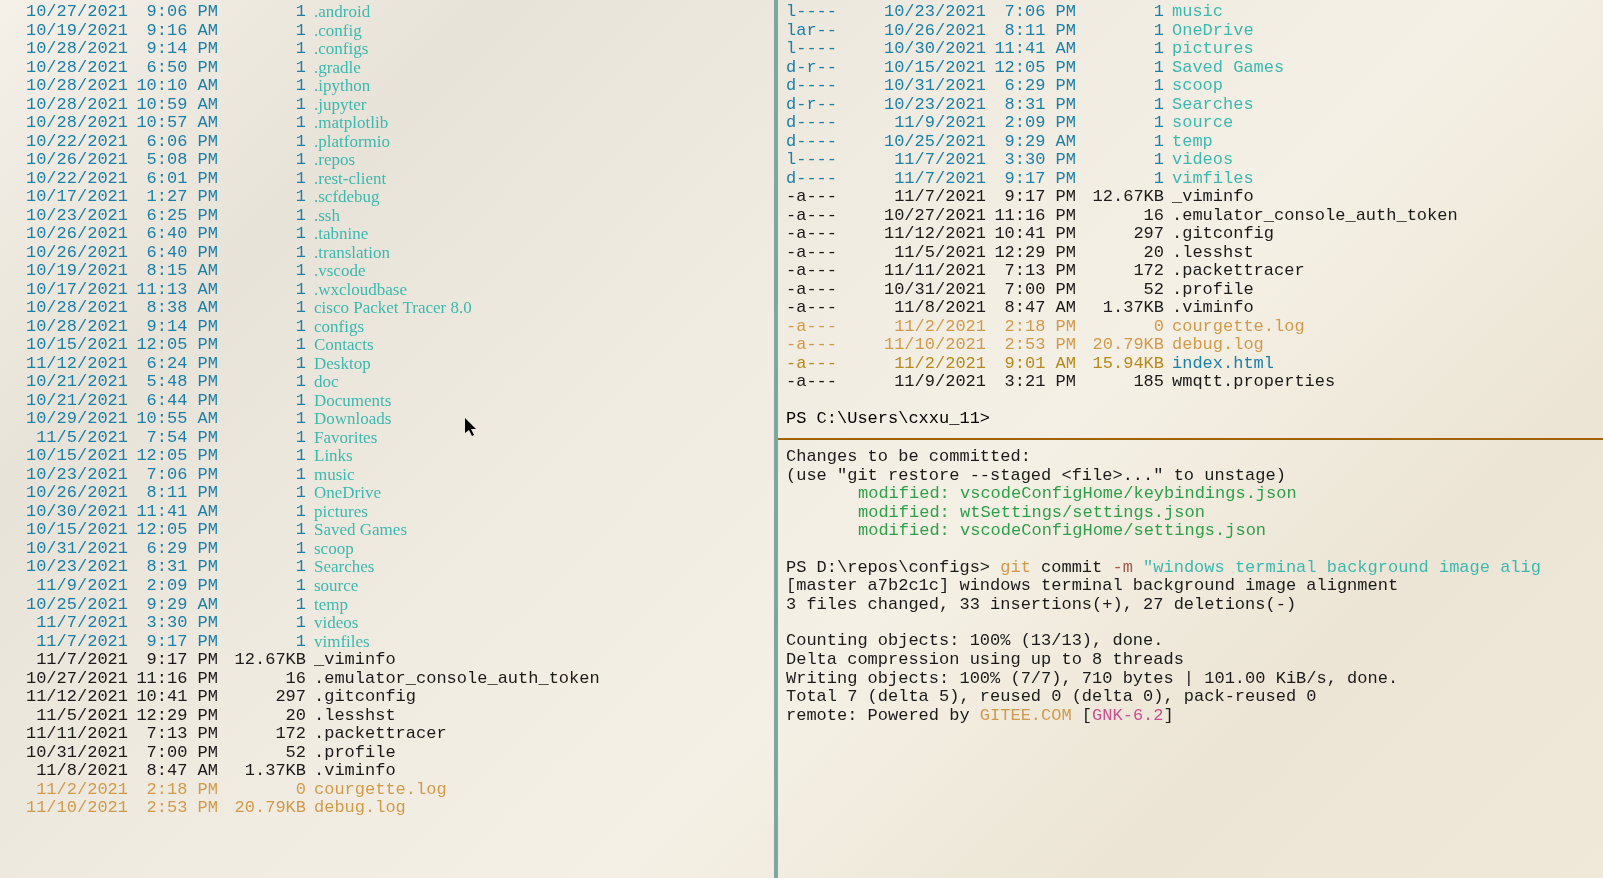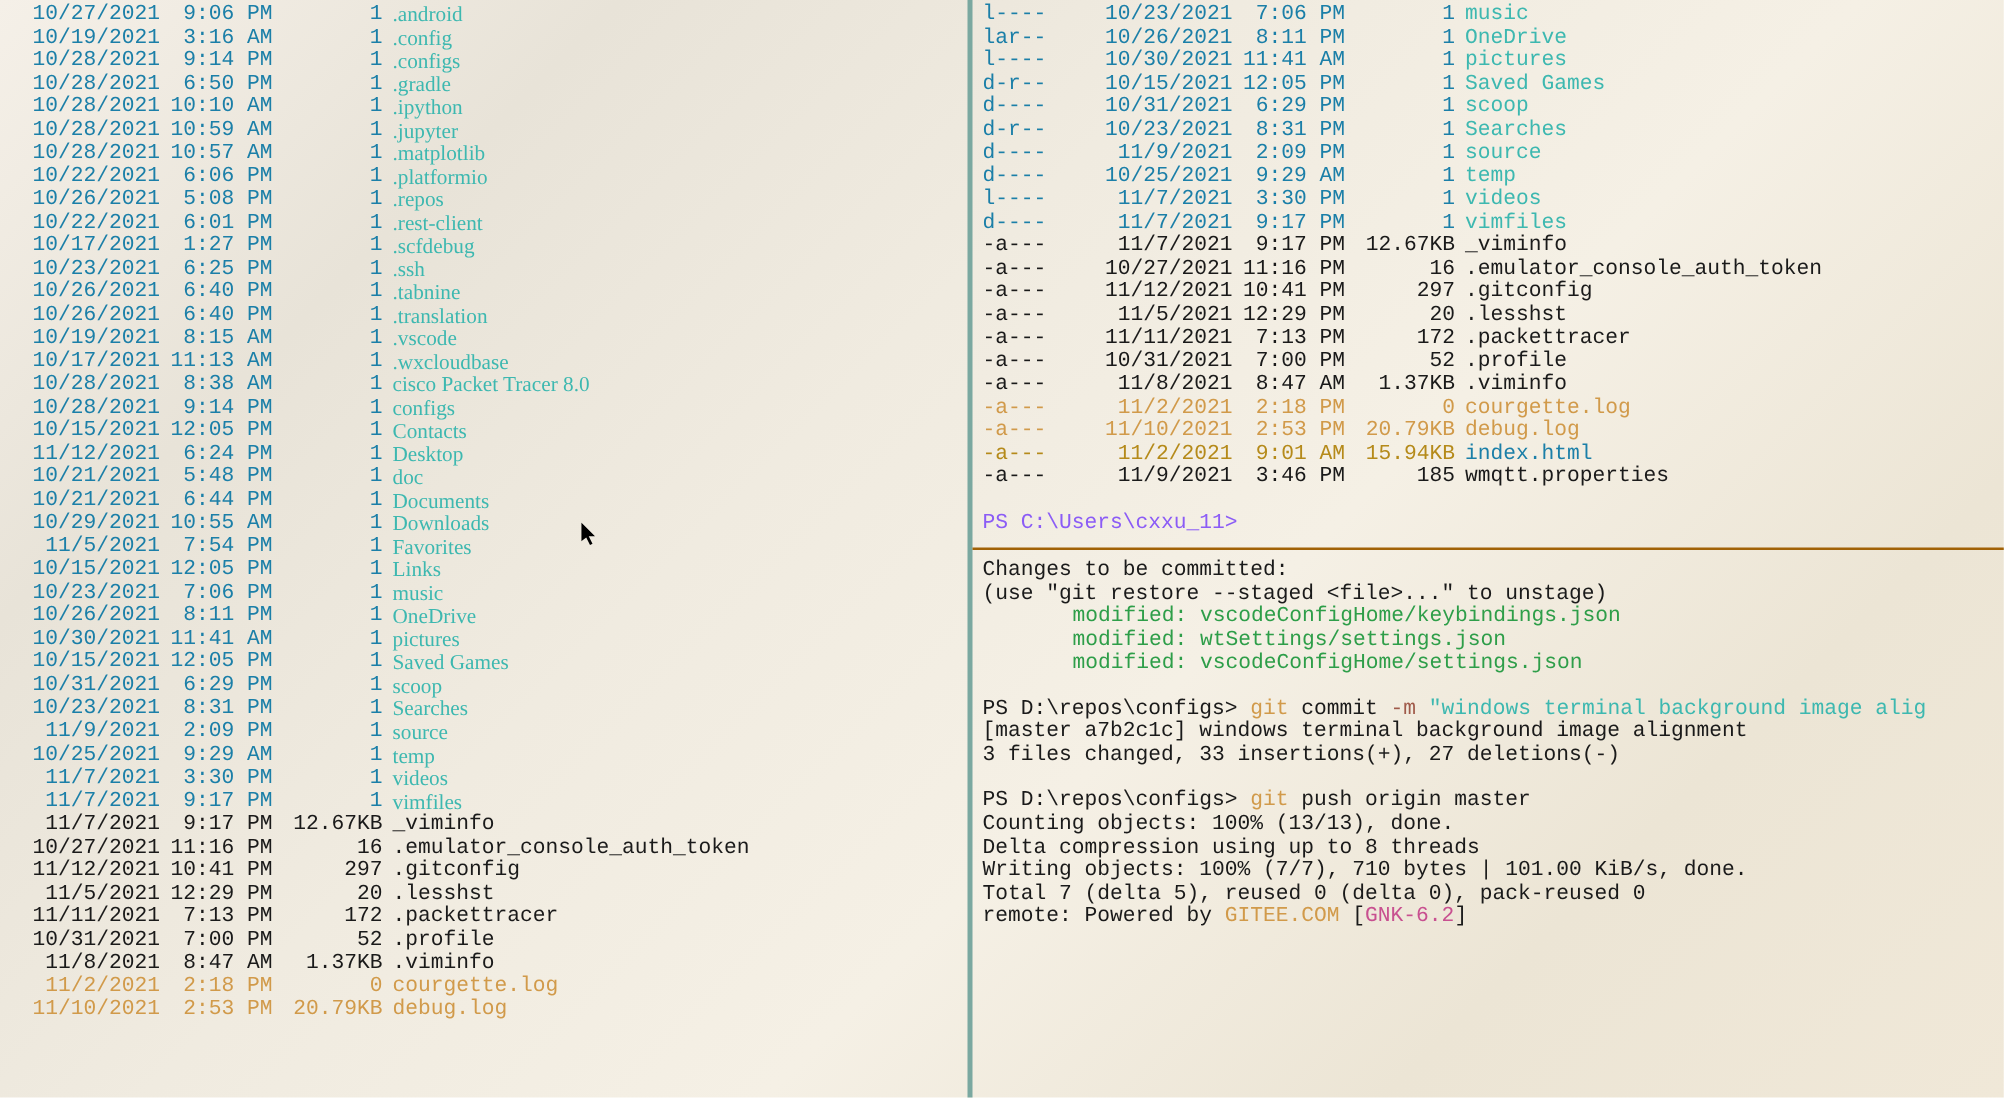--- a/index.html
+++ b/index.html
@@ -91,7 +91,7 @@
     </div>
     <div class="row dir">
       <span class="col-date">10/19/2021</span>
-      <span class="col-time">3:16 AM</span>
+      <span class="col-time">9:16 AM</span>
       <span class="col-size">1</span>
       <span class="col-name">.config</span>
     </div>

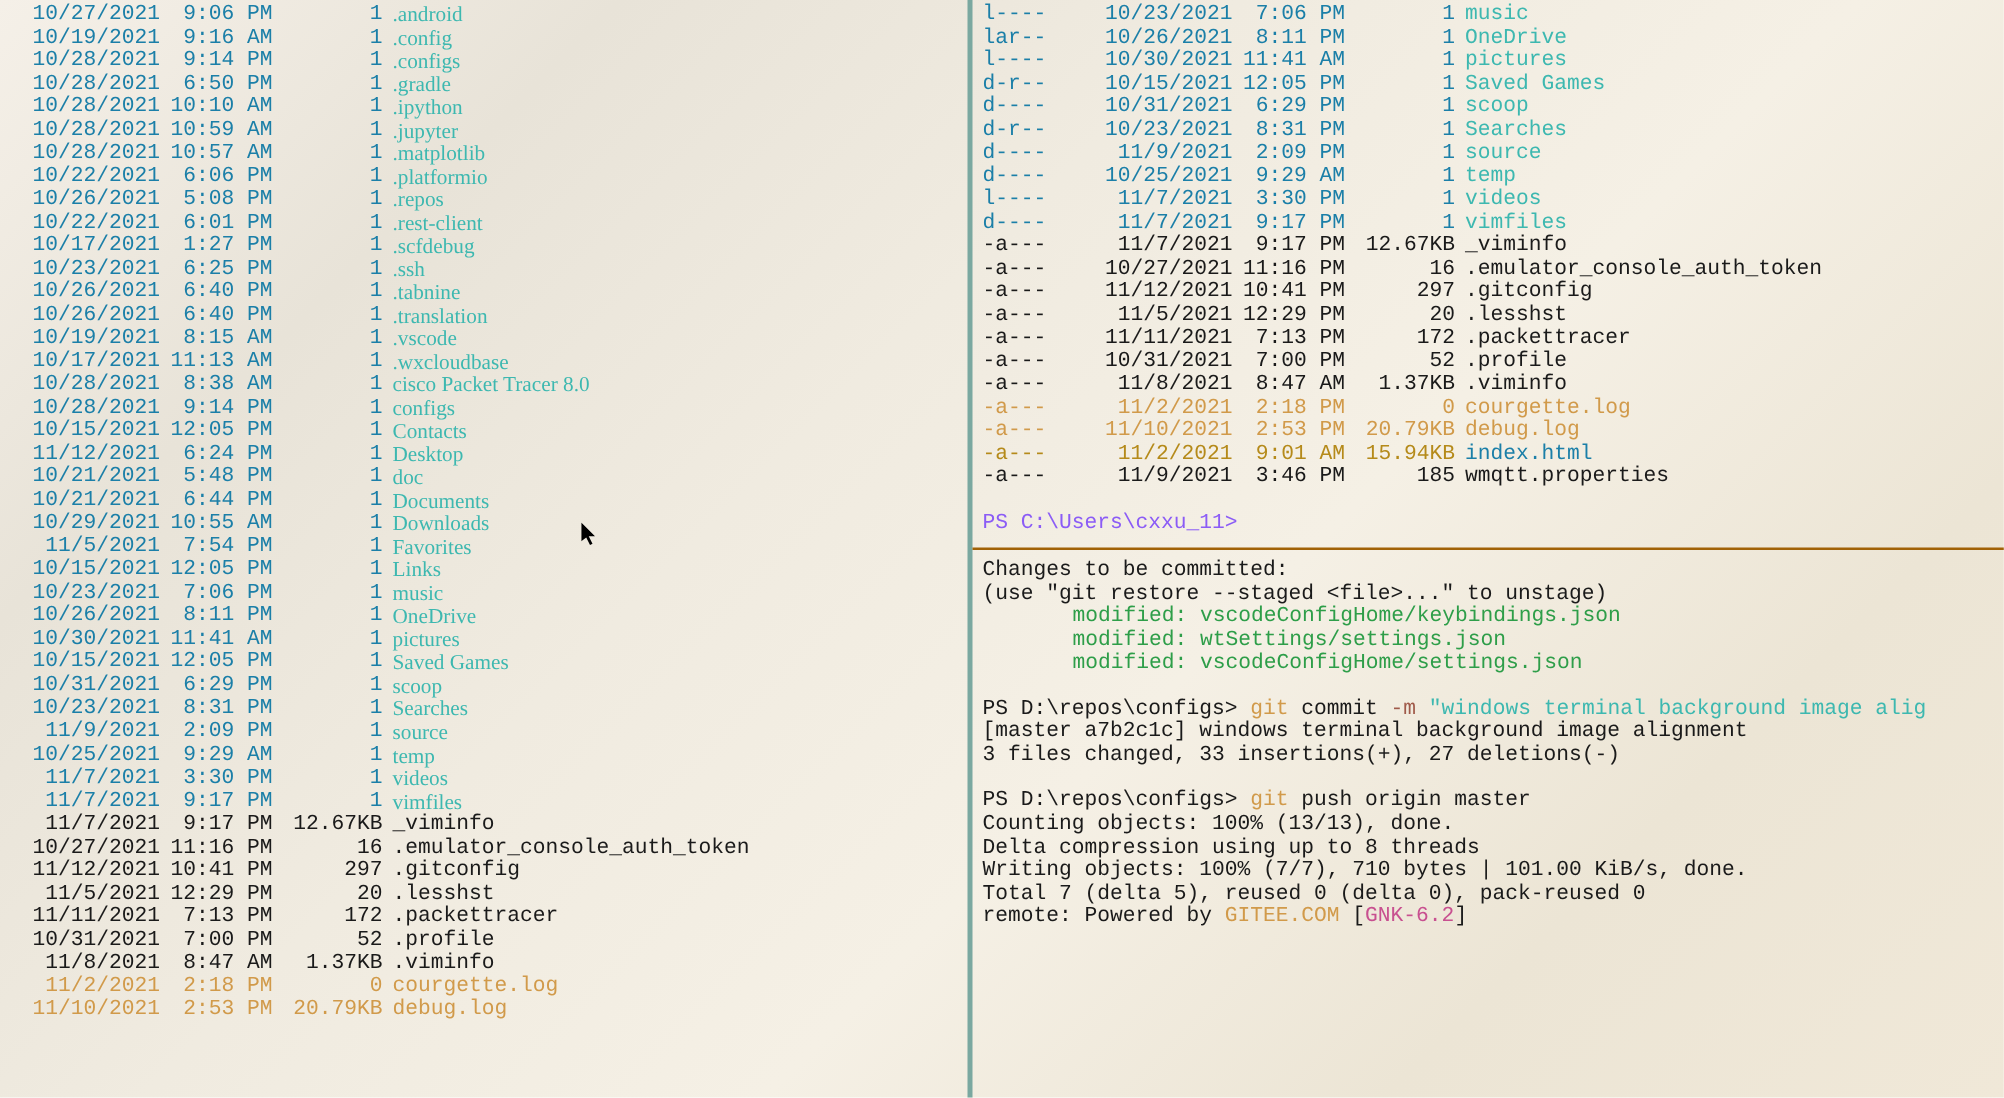--- a/index.html
+++ b/index.html
@@ -495,7 +495,7 @@
         <div class="r-row r-file">
           <span class="r-mode">-a---</span>
           <span class="r-date">11/9/2021</span>
-          <span class="r-time">3:46 PM</span>
+          <span class="r-time">3:21 PM</span>
           <span class="r-size">185</span>
           <span class="r-name">wmqtt.properties</span>
         </div>

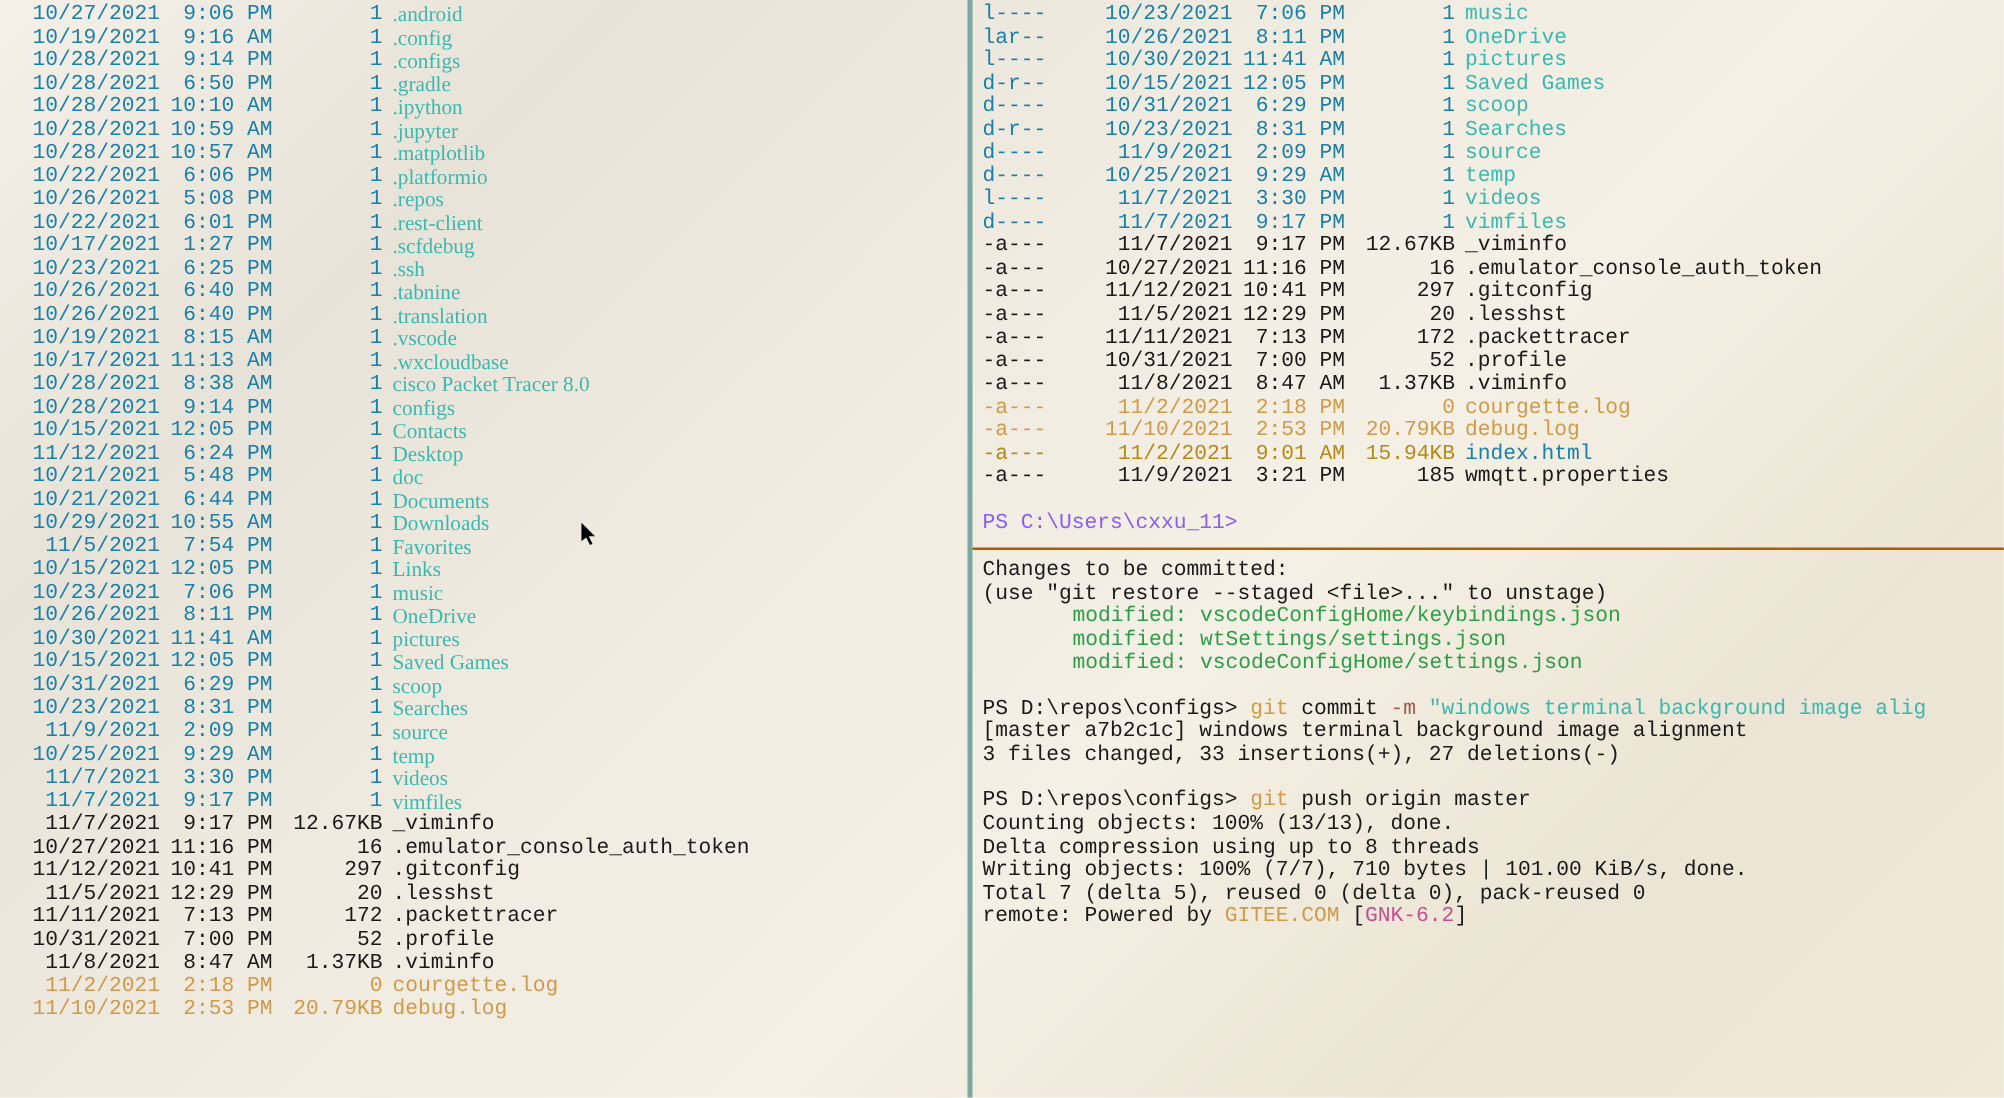--- a/index.html
+++ b/index.html
@@ -61,7 +61,7 @@
 .r-html .r-name { color: #1b7fa8; }
 
 .prompt-line { padding-left: 8px; color: #1a1a1a; margin-top: 18px; }
-.prompt-line .ps { color: #8b5cf6; }
+.prompt-line .ps { color: #000000; }
 
 .gitout { padding-left: 8px; color: #1a1a1a; }
 .gitout .indent { padding-left: 72px; }

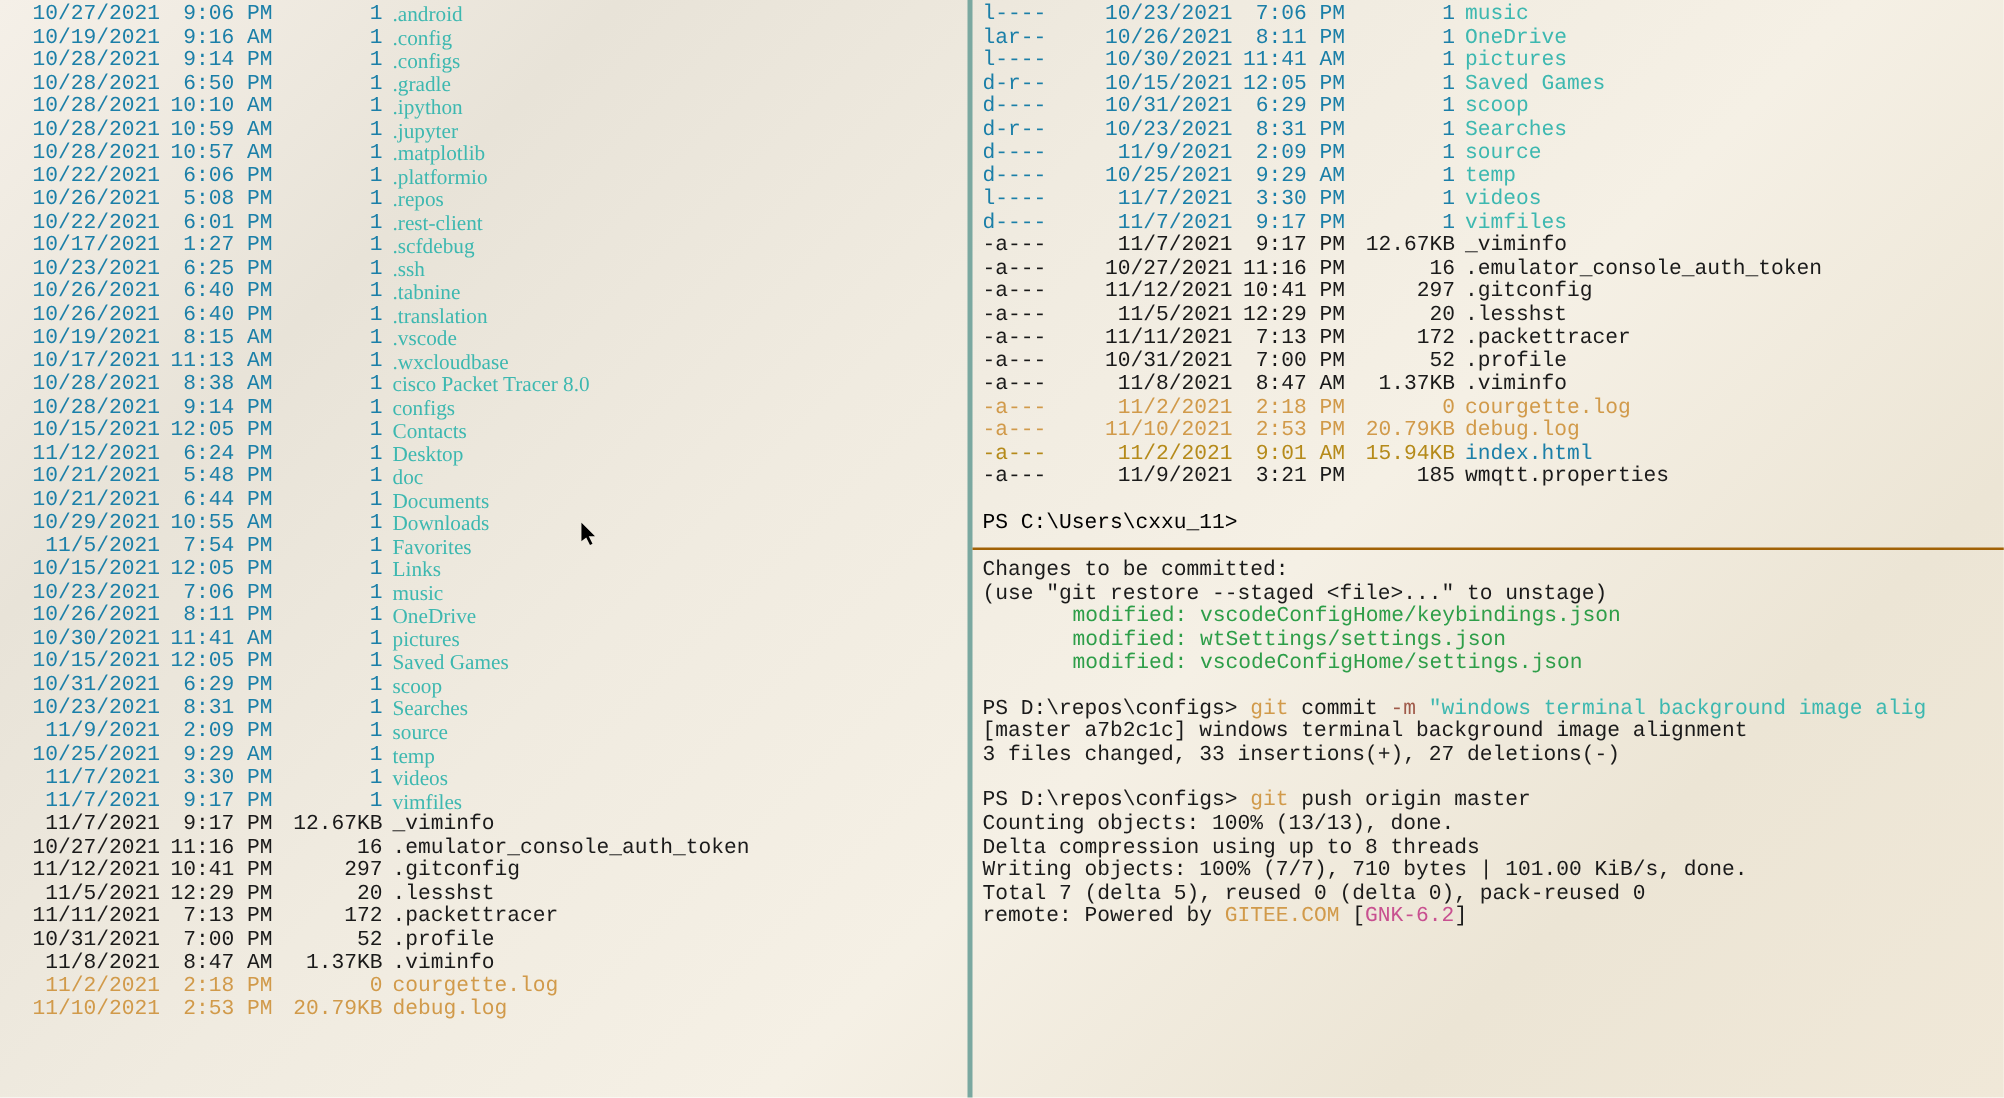--- a/index.html
+++ b/index.html
@@ -520,9 +520,6 @@
     <div class="gitout">[master a7b2c1c] windows terminal background image alignment</div>
     <div class="gitout"> 3 files changed, 33 insertions(+), 27 deletions(-)</div>
     <div style="height:18px"></div>
-    <div class="gitout">
-      <span>PS D:\repos\configs&gt; </span><span class="orange">git</span><span> push origin master</span>
-    </div>
     <div id="git-push-lines">
         <div class="gitout">Counting objects: 100% (13/13), done.</div>
         <div class="gitout">Delta compression using up to 8 threads</div>

